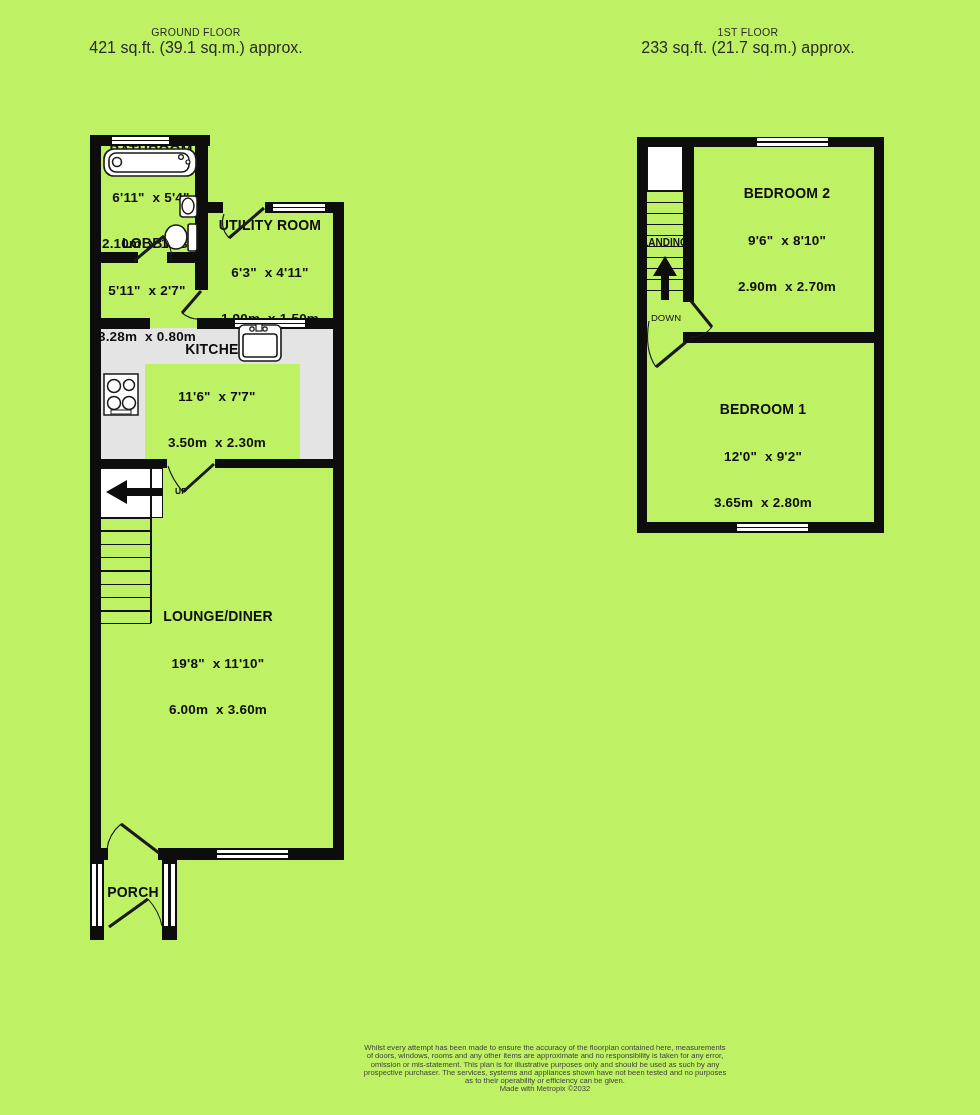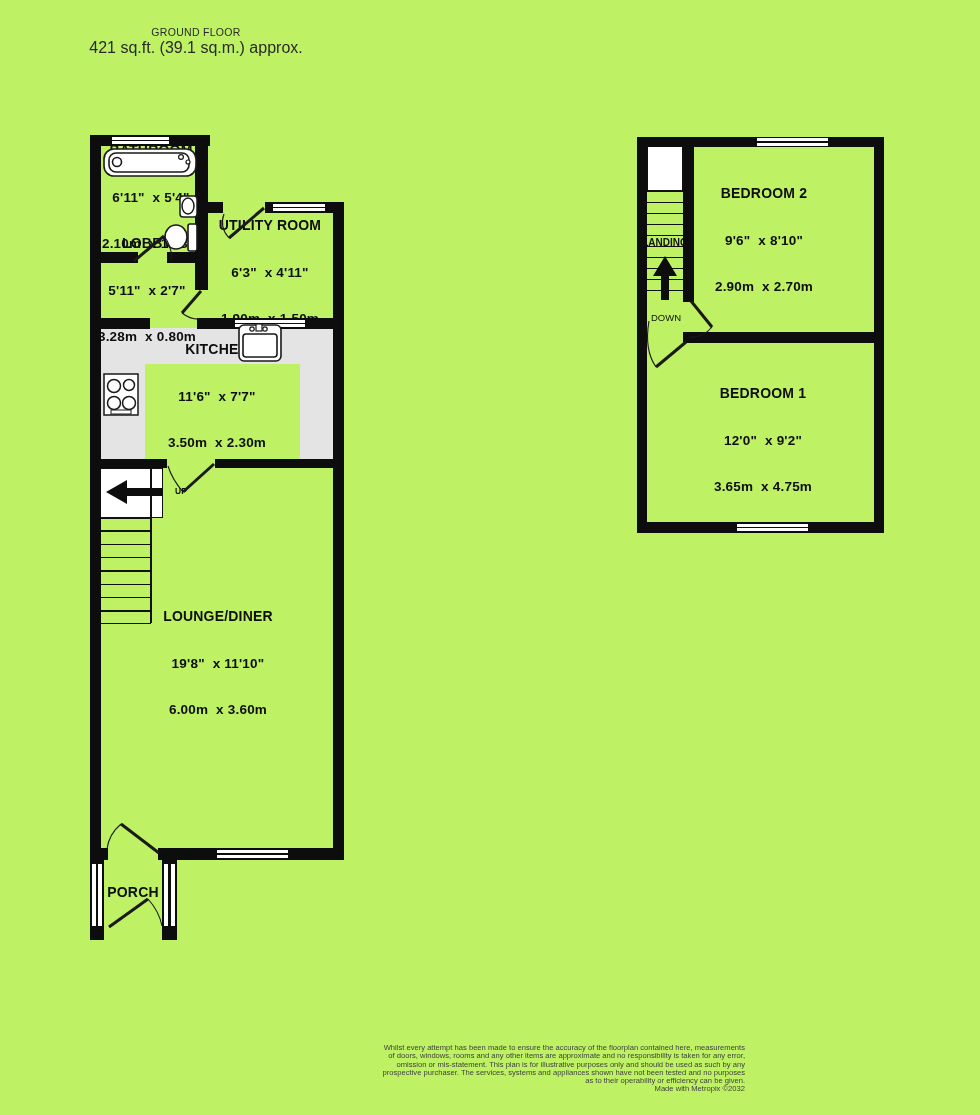--- a/index.html
+++ b/index.html
@@ -42,6 +42,10 @@
   <div class="floor-header" style="left:66px;top:26px;width:260px;">
     <div class="ft">GROUND FLOOR</div>
     <div class="fa">421 sq.ft. (39.1 sq.m.) approx.</div>
+  </div>
+  <div class="floor-header" style="left:618px;top:26px;width:260px;">
+    <div class="ft">1ST FLOOR</div>
+    <div class="fa">233 sq.ft. (21.7 sq.m.) approx.</div>
   </div>
 
   <div>

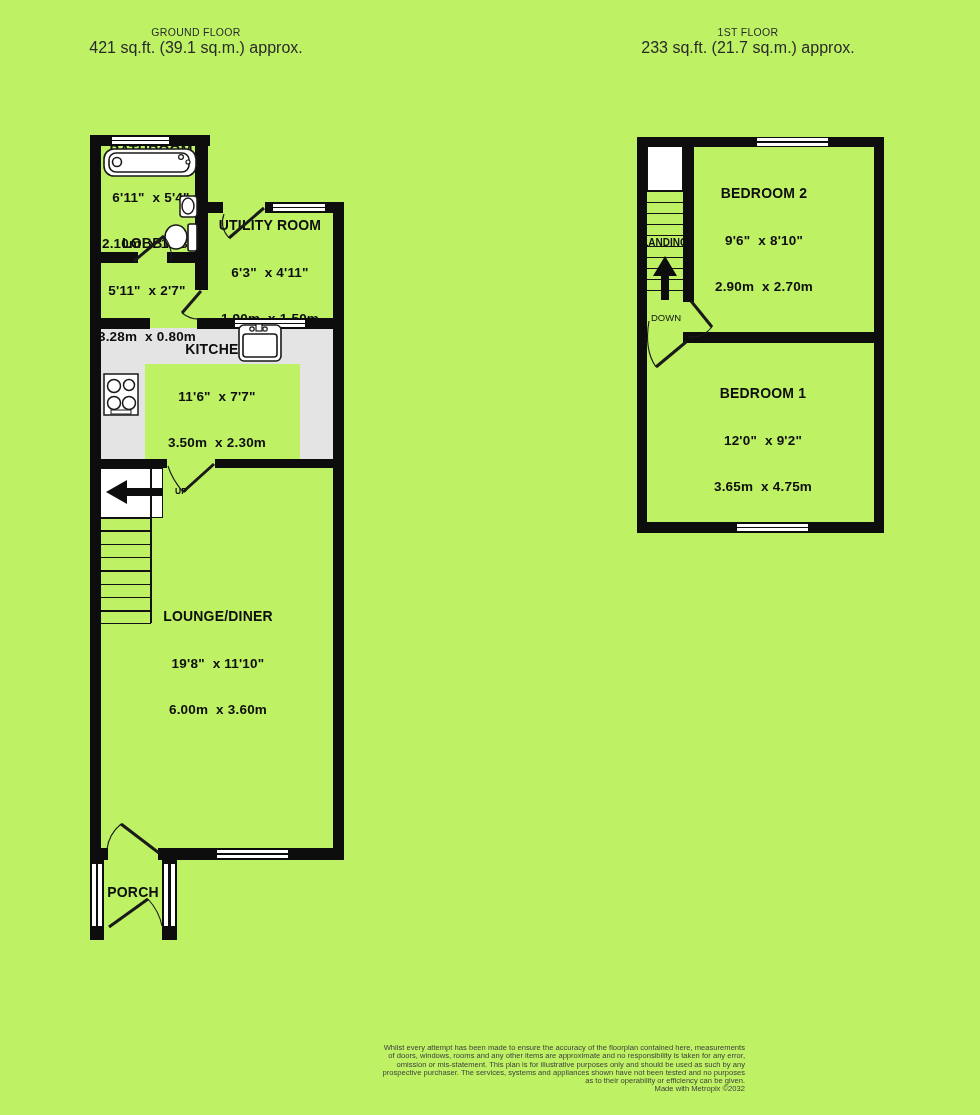--- a/index.html
+++ b/index.html
@@ -135,7 +135,7 @@
     <div class="thinbox" style="left:647px;top:146px;width:36px;height:45px;"></div>
     <div class="treads ff" style="left:647px;top:191px;width:36px;height:110px;"></div>
 
-    <div class="room-label" style="left:764px;top:240px;">
+    <div class="room-label" style="left:787px;top:240px;">
       <div class="rn">BEDROOM 2</div>
       <div>9'6"  x 8'10"</div>
       <div>2.90m  x 2.70m</div>

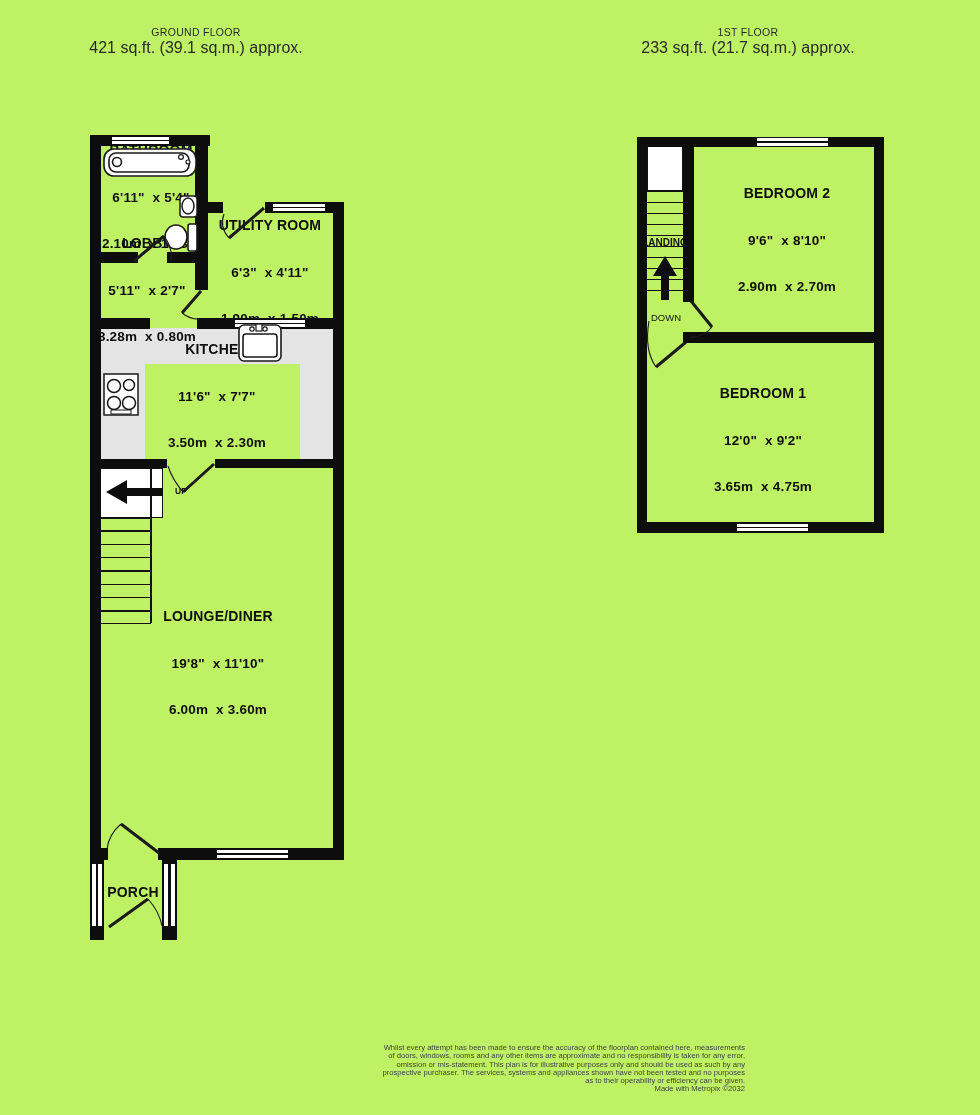--- a/index.html
+++ b/index.html
@@ -140,7 +140,7 @@
       <div>9'6"  x 8'10"</div>
       <div>2.90m  x 2.70m</div>
     </div>
-    <div class="room-label" style="left:763px;top:440px;">
+    <div class="room-label" style="left:763px;top:456px;">
       <div class="rn">BEDROOM 1</div>
       <div>12'0"  x 9'2"</div>
       <div>3.65m  x 4.75m</div>

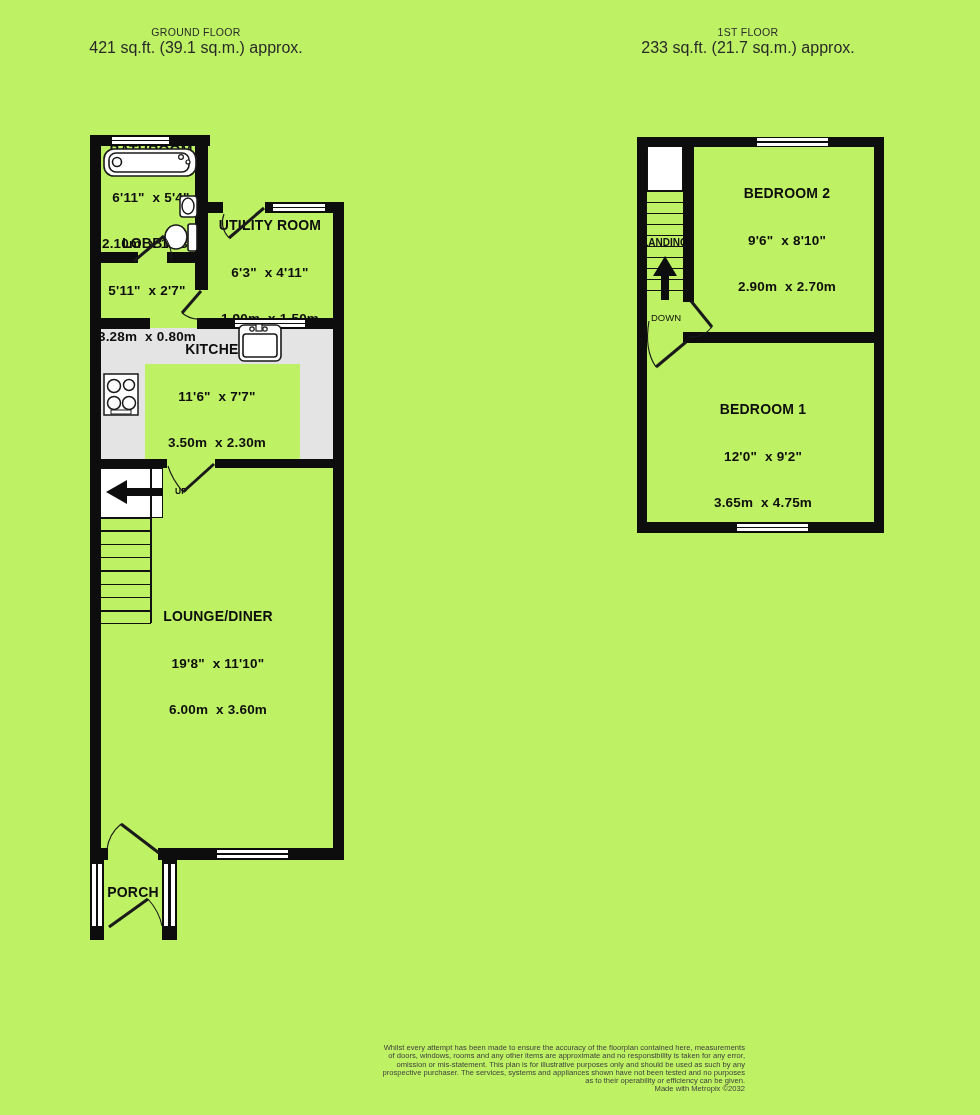--- a/index.html
+++ b/index.html
@@ -143,7 +143,7 @@
     <div class="room-label" style="left:763px;top:456px;">
       <div class="rn">BEDROOM 1</div>
       <div>12'0"  x 9'2"</div>
-      <div>3.65m  x 4.75m</div>
+      <div>3.65m  x 2.80m</div>
     </div>
     <div class="small-label" style="left:665px;top:242px;font-size:10px;letter-spacing:0;">LANDING</div>
     <div class="small-label" style="left:666px;top:317px;font-size:9.5px;font-weight:500;">DOWN</div>

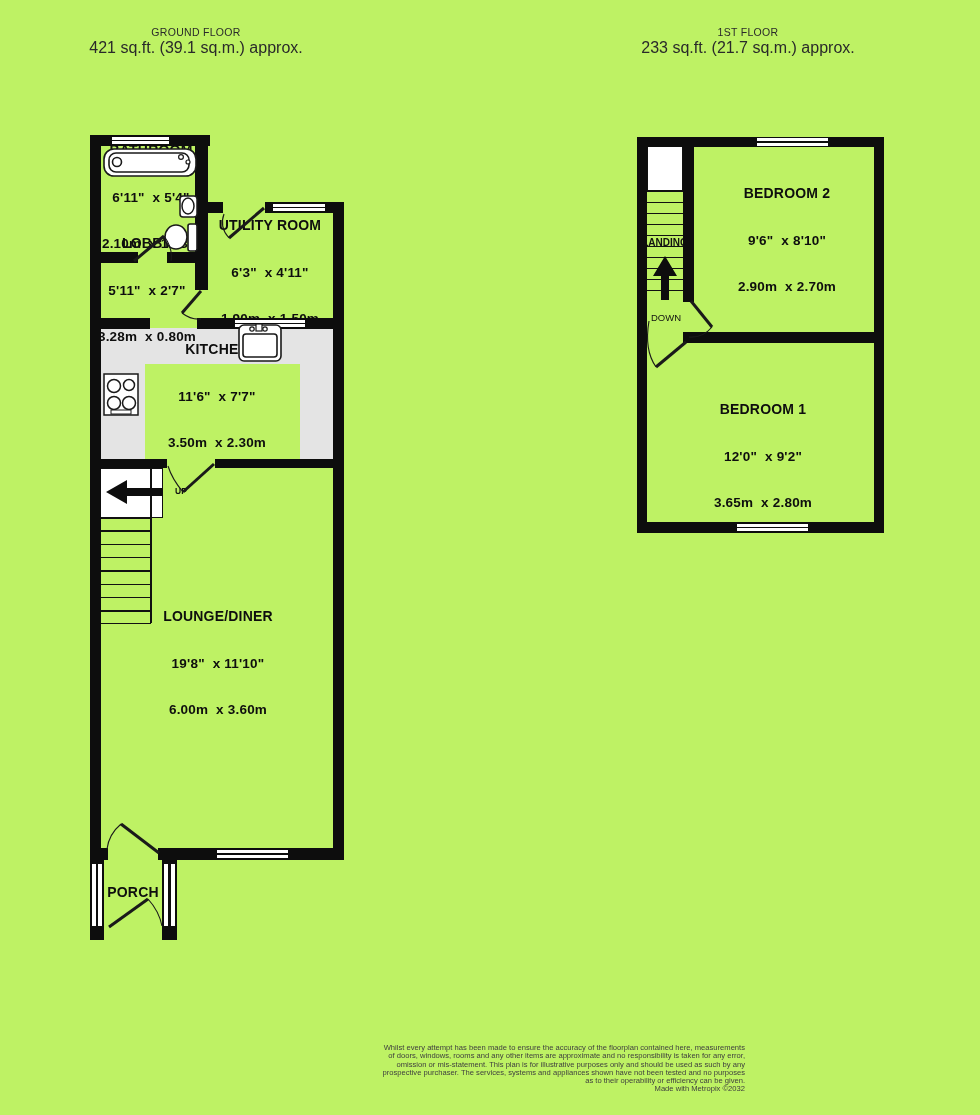--- a/index.html
+++ b/index.html
@@ -30,7 +30,7 @@
 
   .footer{position:absolute;left:345px;top:1044px;width:400px;text-align:center;z-index:2;}
   .footer .total{font-size:11px;color:#222;margin-bottom:5px;}
-  .footer .dline{font-size:7.6px;line-height:8.3px;color:#3e3e3e;text-align:right;}
+  .footer .dline{font-size:7.6px;line-height:8.3px;color:#3e3e3e;}
 
   svg.overlay{position:absolute;left:0;top:0;z-index:7;}
 </style>

